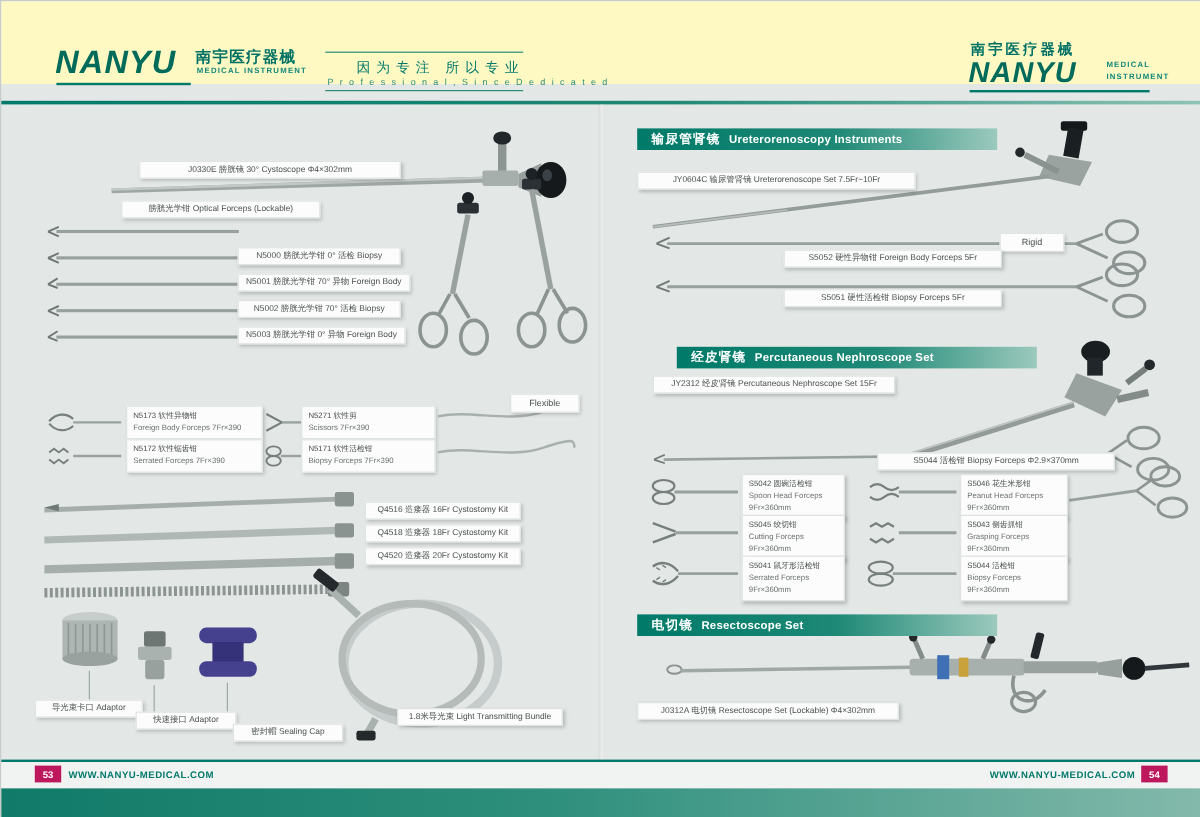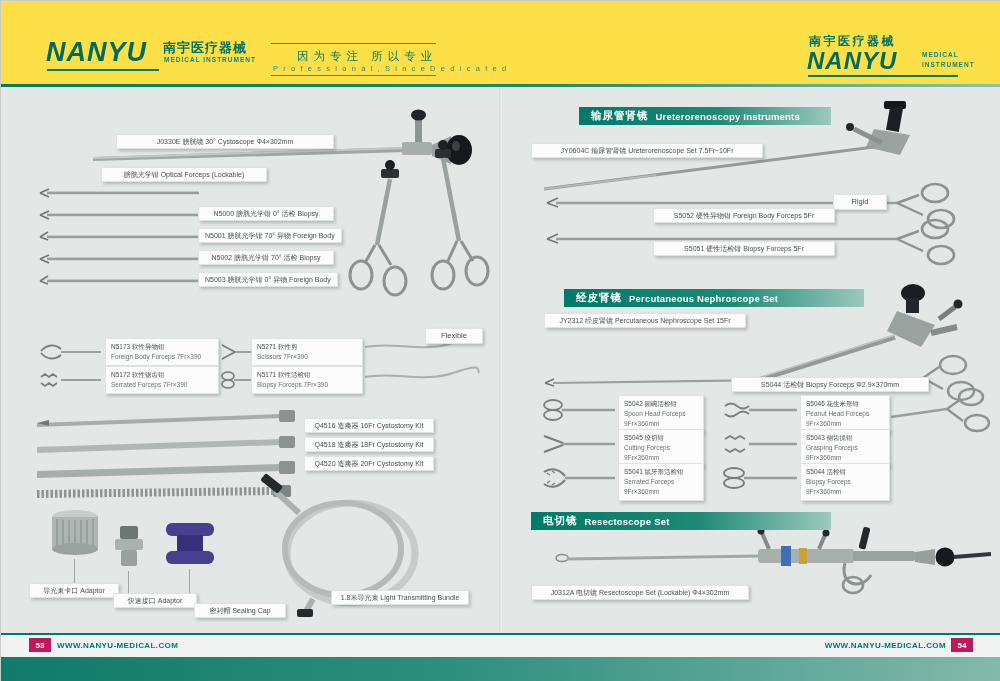--- a/index.html
+++ b/index.html
@@ -6,7 +6,7 @@
   .canvas{position:relative;width:1000px;height:681px;margin:0 auto;background:#e3e7e5;
     font-family:"Liberation Sans","DejaVu Sans",sans-serif;overflow:hidden;border:1px solid #c6ccc9;}
   
-  .topbar{position:absolute;left:0;top:0;width:1000px;height:85px;background:#fde047;}
+  .topbar{position:absolute;left:0;top:0;width:1000px;height:69px;background:#fef9c3;}
   .teal-rule{position:absolute;left:0;top:83px;width:1000px;height:3px;
     background:linear-gradient(90deg,#007a69,#1d8874 55%,#8ec2b5);}
   .brand-big{position:absolute;font-style:italic;font-weight:800;color:#006a5b;letter-spacing:1px;}

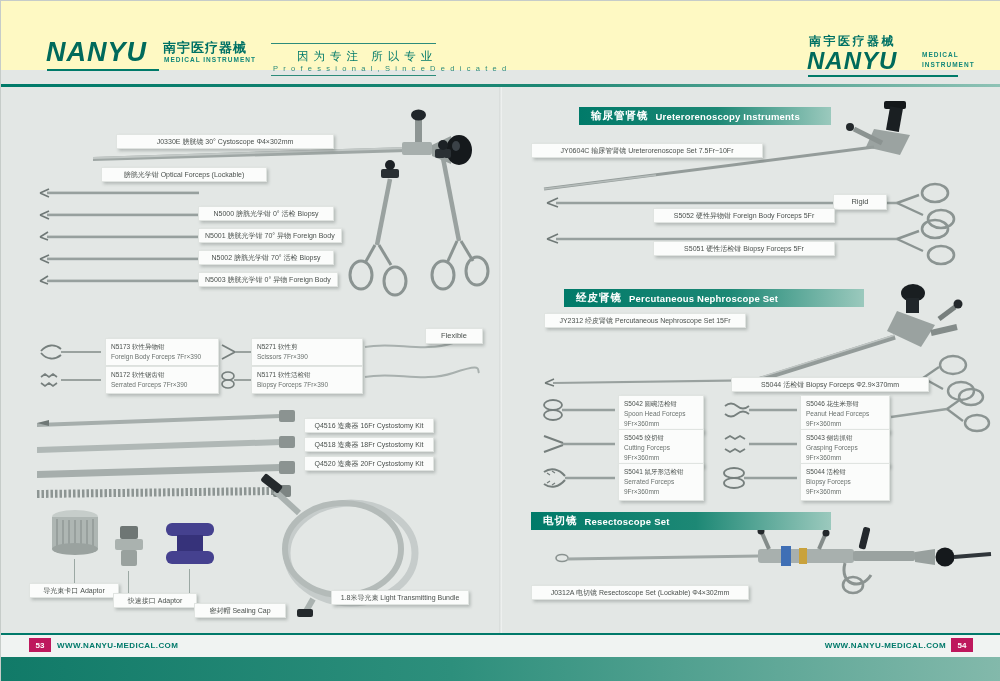--- a/index.html
+++ b/index.html
@@ -316,7 +316,7 @@
     <line x1="401" y1="32" x2="438" y2="29" stroke="#30363a" stroke-width="4"></line>
   </svg>
 
-  <div class="banner" style="left:530px;top:106px;width:252px;margin-left:48px;">
+  <div class="banner" style="left:530px;top:106px;width:300px;">
     <span class="cn">输尿管肾镜</span>
     <span class="en">Ureterorenoscopy Instruments</span>
   </div>

